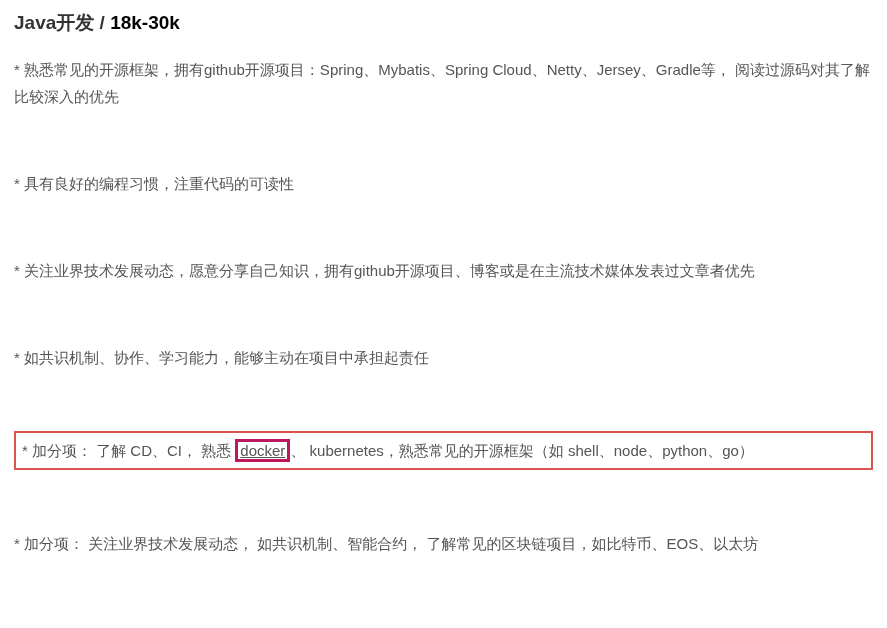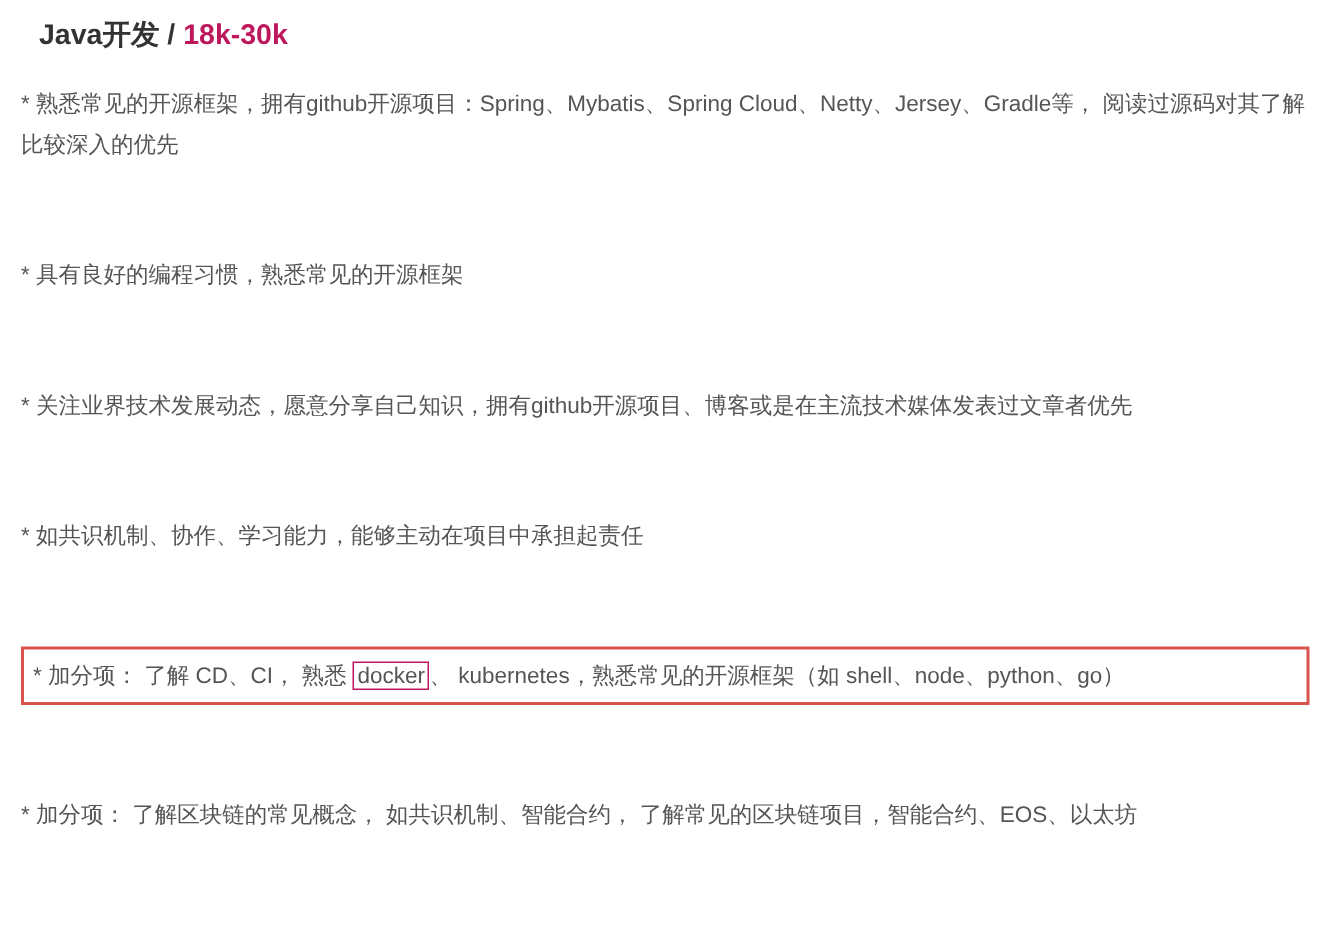--- a/index.html
+++ b/index.html
@@ -27,7 +27,6 @@
     }
     .job-title {
       color: #333;
-      margin-left: 12px;
     }
     .item {
       font-size: 15px;

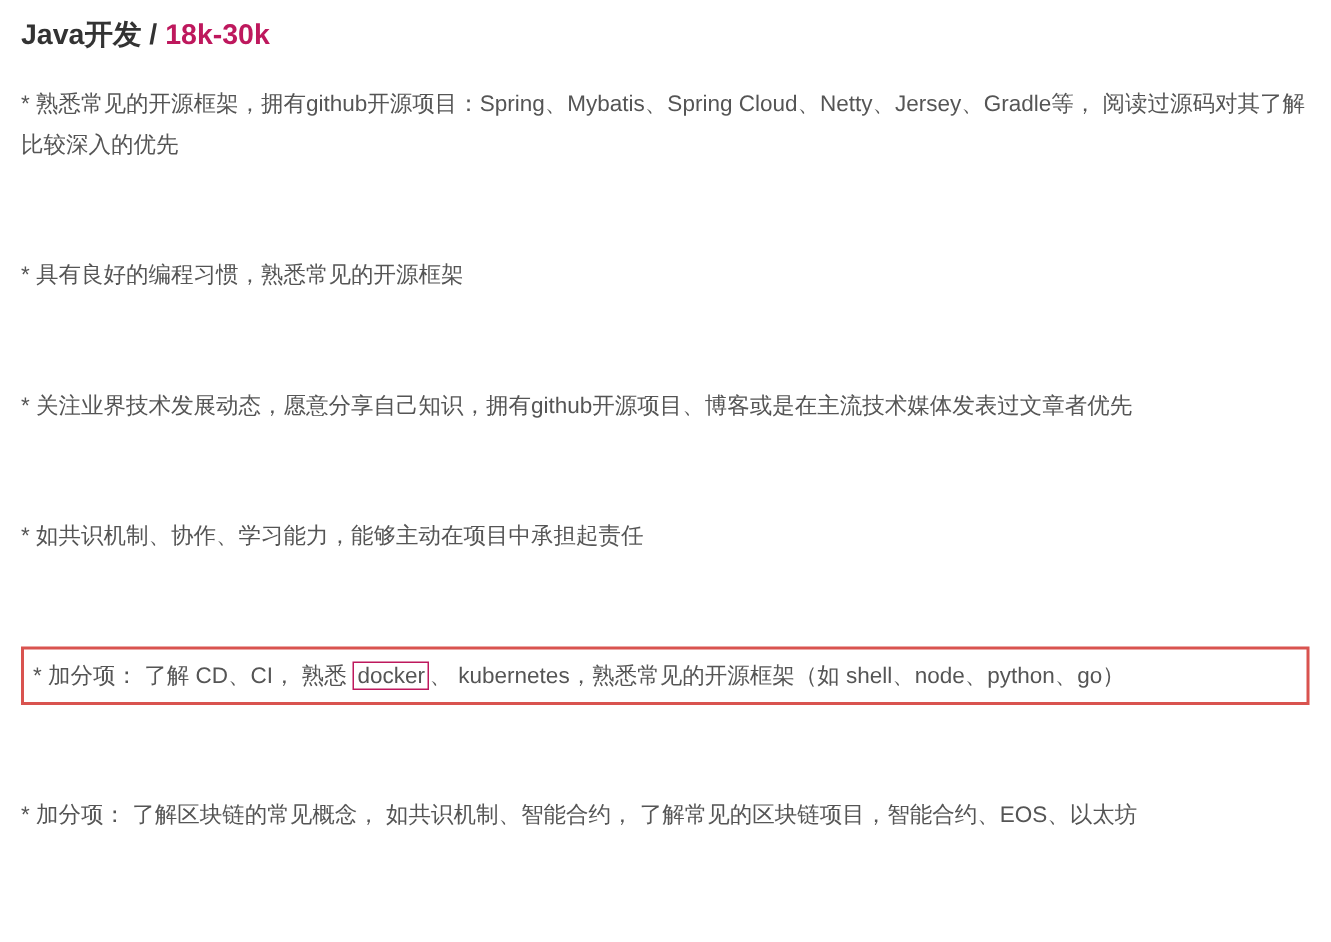--- a/index.html
+++ b/index.html
@@ -20,7 +20,7 @@
       margin-bottom: 20px;
     }
     .title .salary {
-      color: #be185d;
+      color: #000000;
     }
     .title .separator {
       color: #333;

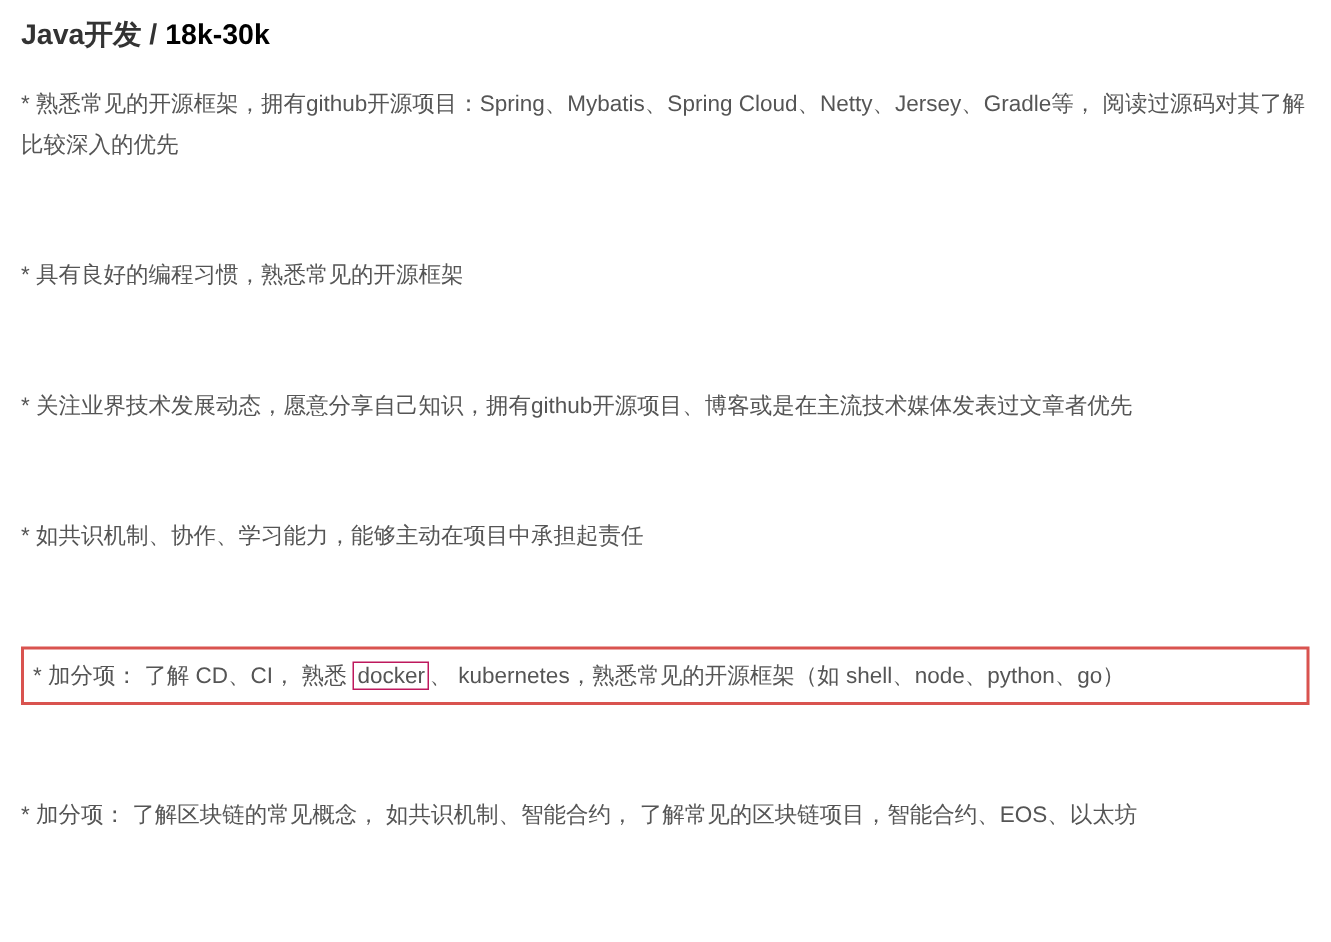--- a/index.html
+++ b/index.html
@@ -59,7 +59,7 @@
 
 <div class="item">* 熟悉常见的开源框架，拥有github开源项目：Spring、Mybatis、Spring Cloud、Netty、Jersey、Gradle等， 阅读过源码对其了解比较深入的优先</div>
 
-<div class="item">* 具有良好的编程习惯，熟悉常见的开源框架</div>
+<div class="item">* 具有良好的编程习惯，注重代码的可读性</div>
 
 <div class="item">* 关注业界技术发展动态，愿意分享自己知识，拥有github开源项目、博客或是在主流技术媒体发表过文章者优先</div>
 

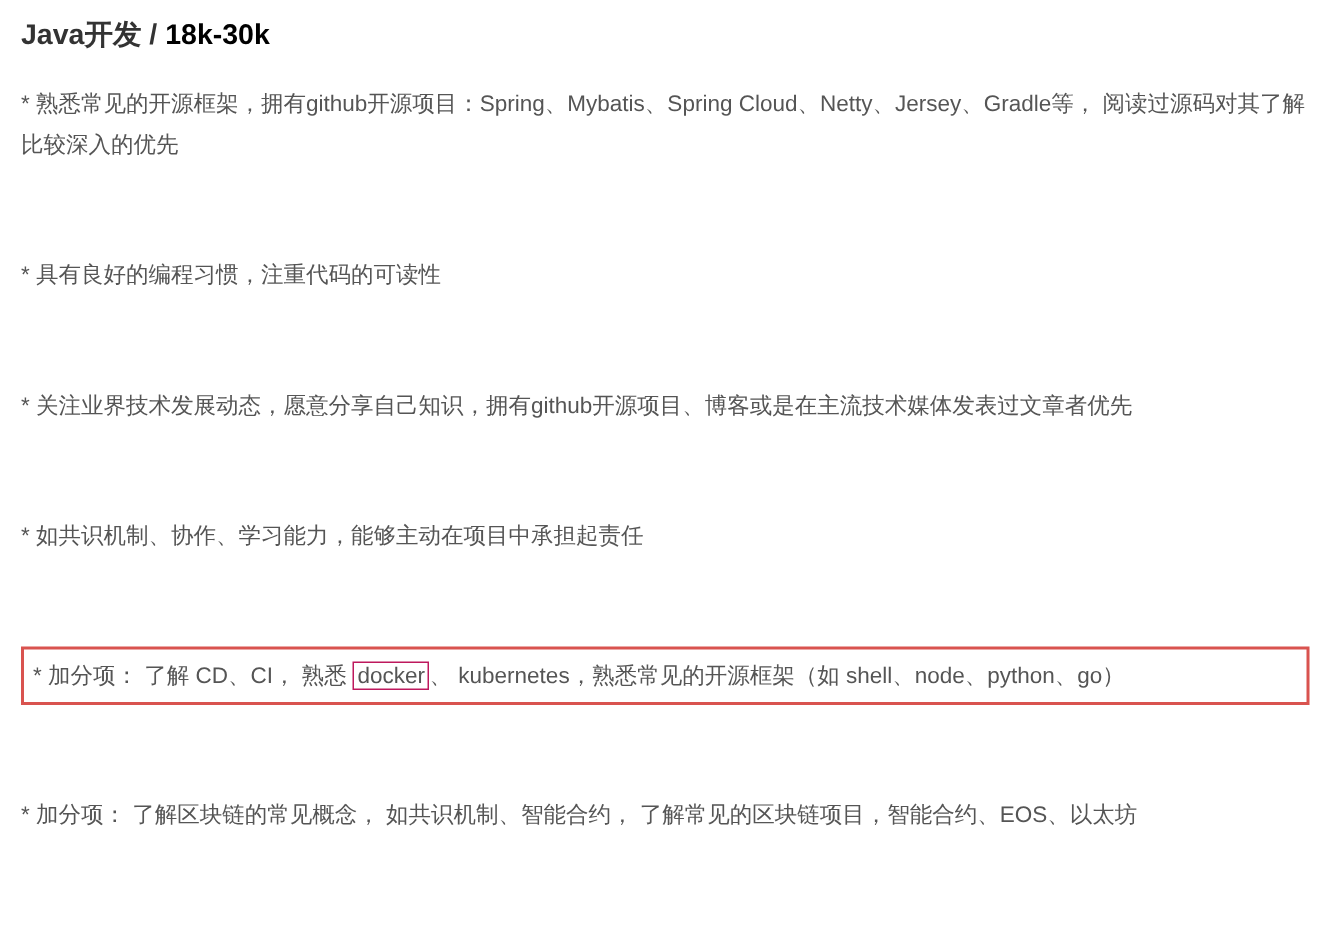--- a/index.html
+++ b/index.html
@@ -46,8 +46,9 @@
       margin-bottom: 0;
     }
     .inner-highlight {
-      border: 1px solid #be185d;
+      border: 3px solid #be185d;
       padding: 0 2px;
+      text-decoration: underline;
     }
   </style>
 </head>

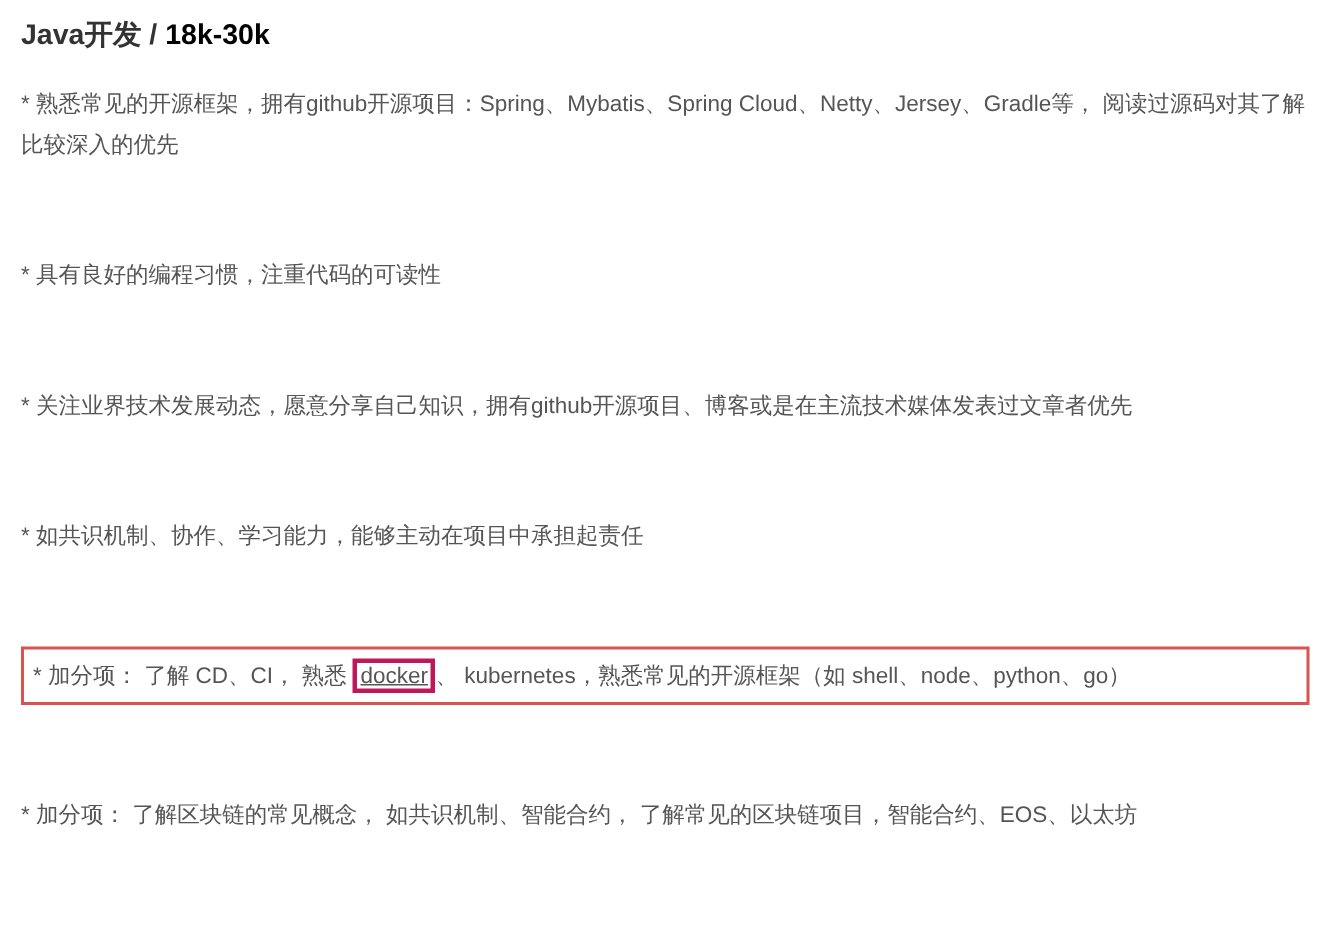--- a/index.html
+++ b/index.html
@@ -72,6 +72,6 @@
   </div>
 </div>
 
-<div class="item">* 加分项： 了解区块链的常见概念， 如共识机制、智能合约， 了解常见的区块链项目，智能合约、EOS、以太坊</div>
+<div class="item">* 加分项： 关注业界技术发展动态， 如共识机制、智能合约， 了解常见的区块链项目，如比特币、EOS、以太坊</div>
 
 </body></html>

